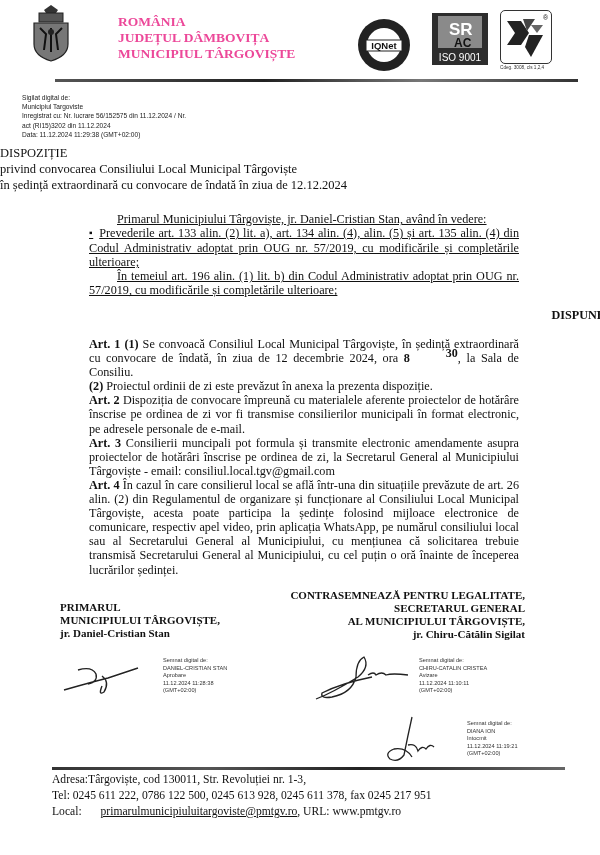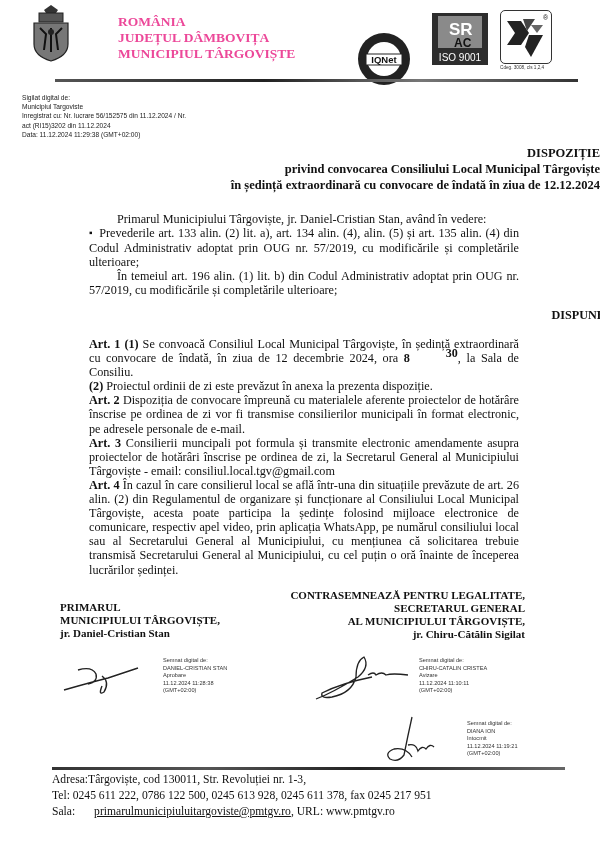--- a/index.html
+++ b/index.html
@@ -9,7 +9,7 @@
   
   .crest { left: 30px; top: 4px; width: 42px; height: 58px; }
   .head-text { left: 118px; top: 14px; font-weight: bold; font-size: 13.5px; line-height: 16px; color: #ec4899; }
-  .logo-iqnet { left: 357px; top: 32px; width: 54px; height: 54px; }
+  .logo-iqnet { left: 357px; top: 18px; width: 54px; height: 54px; }
   .logo-srac { left: 432px; top: 13px; width: 56px; height: 52px; background: #2a2a2a; }
   .logo-sigma { left: 500px; top: 10px; width: 50px; height: 52px; border: 1px solid #333; border-radius: 5px; background:#fff; }
   .cod-text { left: 500px; top: 64px; font-family: "Liberation Sans Narrow", "Liberation Sans", sans-serif; font-size: 5.5px; color:#333; transform: scaleX(0.85); transform-origin: left; }

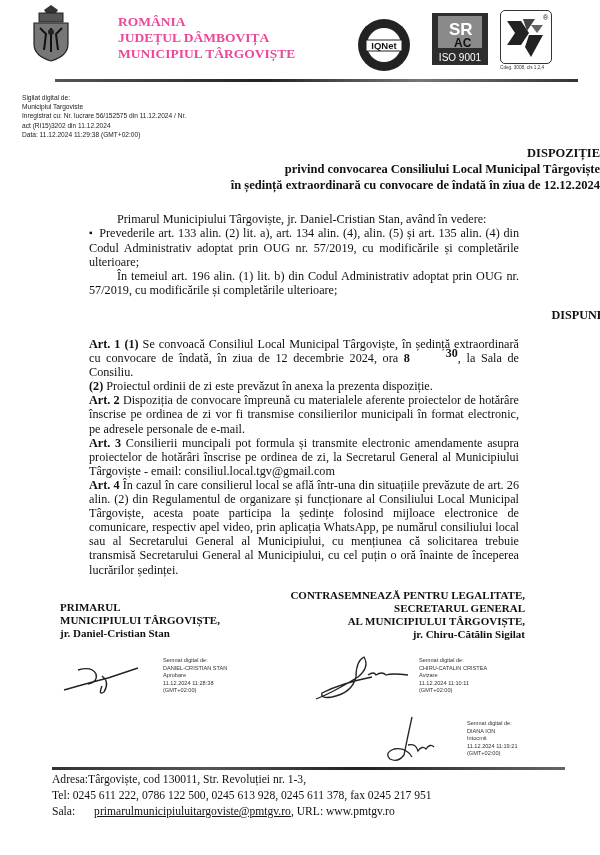--- a/index.html
+++ b/index.html
@@ -19,7 +19,7 @@
   .seal { left: 22px; top: 93px; font-family: "Liberation Sans", sans-serif; font-size: 6.6px; line-height: 9.2px; color: #222; }
 
   
-  .title { left: 0; width: 600px; top: 145px; text-align: right; font-weight: bold; font-size: 12.5px; line-height: 16px; }
+  .title { left: 0; width: 600px; top: 145px; text-align: left; font-weight: normal; font-size: 12.5px; line-height: 16px; }
   .title .t1 { font-size: 12.5px; }
 
   

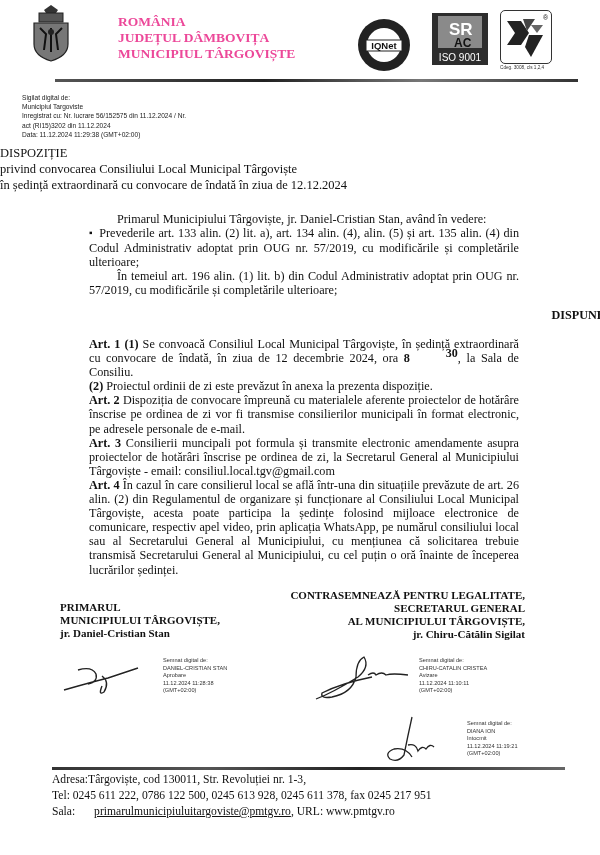--- a/index.html
+++ b/index.html
@@ -110,7 +110,7 @@
   <div>în ședință extraordinară cu convocare de îndată în ziua de 12.12.2024</div>
 </div>
 
-<div class="abs body" style="top: 212px;">
+<div class="abs body" style="top: 212px; text-decoration: underline;">
   <div class="indent">Primarul Municipiului Târgoviște, jr. Daniel-Cristian Stan, având în vedere:</div>
   <div class="bullet-line"><span>Prevederile art. 133 alin. (2) lit. a), art. 134 alin. (4), alin. (5) și art. 135 alin. (4) din Codul Administrativ adoptat prin OUG nr. 57/2019, cu modificările și completările ulterioare;</span></div>
   <div class="indent">În temeiul art. 196 alin. (1) lit. b) din Codul Administrativ adoptat prin OUG nr. 57/2019, cu modificările și completările ulterioare;</div>

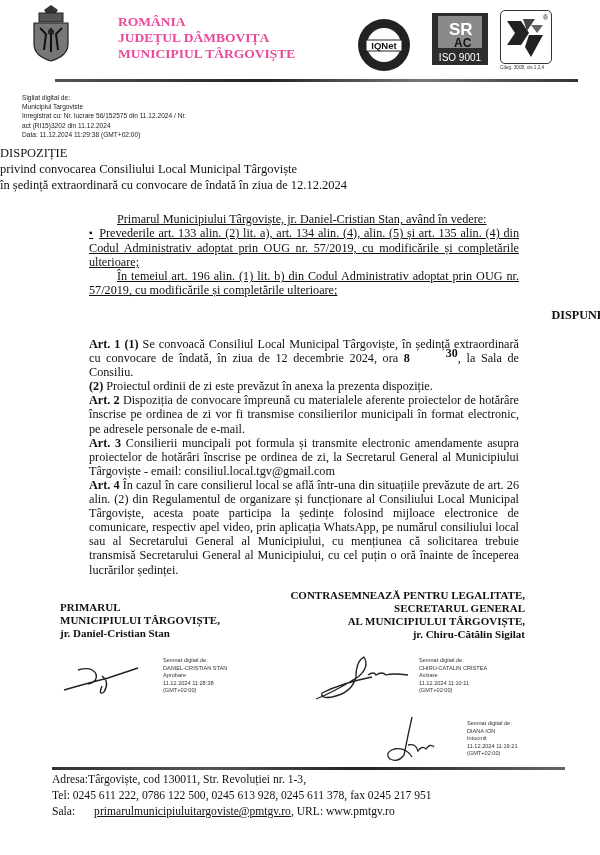--- a/index.html
+++ b/index.html
@@ -185,7 +185,7 @@
 <div class="abs footer">
   <div>Adresa:Târgoviște, cod 130011, Str. Revoluției nr. 1-3,</div>
   <div>Tel: 0245 611 222, 0786 122 500, 0245 613 928, 0245 611 378, fax 0245 217 951</div>
-  <div><span>Sala: </span><span class="link">primarulmunicipiuluitargoviste@pmtgv.ro</span><span>, URL: </span><span>www.pmtgv.ro</span></div>
+  <div><span>Local: </span><span class="link">primarulmunicipiuluitargoviste@pmtgv.ro</span><span>, URL: </span><span>www.pmtgv.ro</span></div>
 </div>
 
 </body></html>

